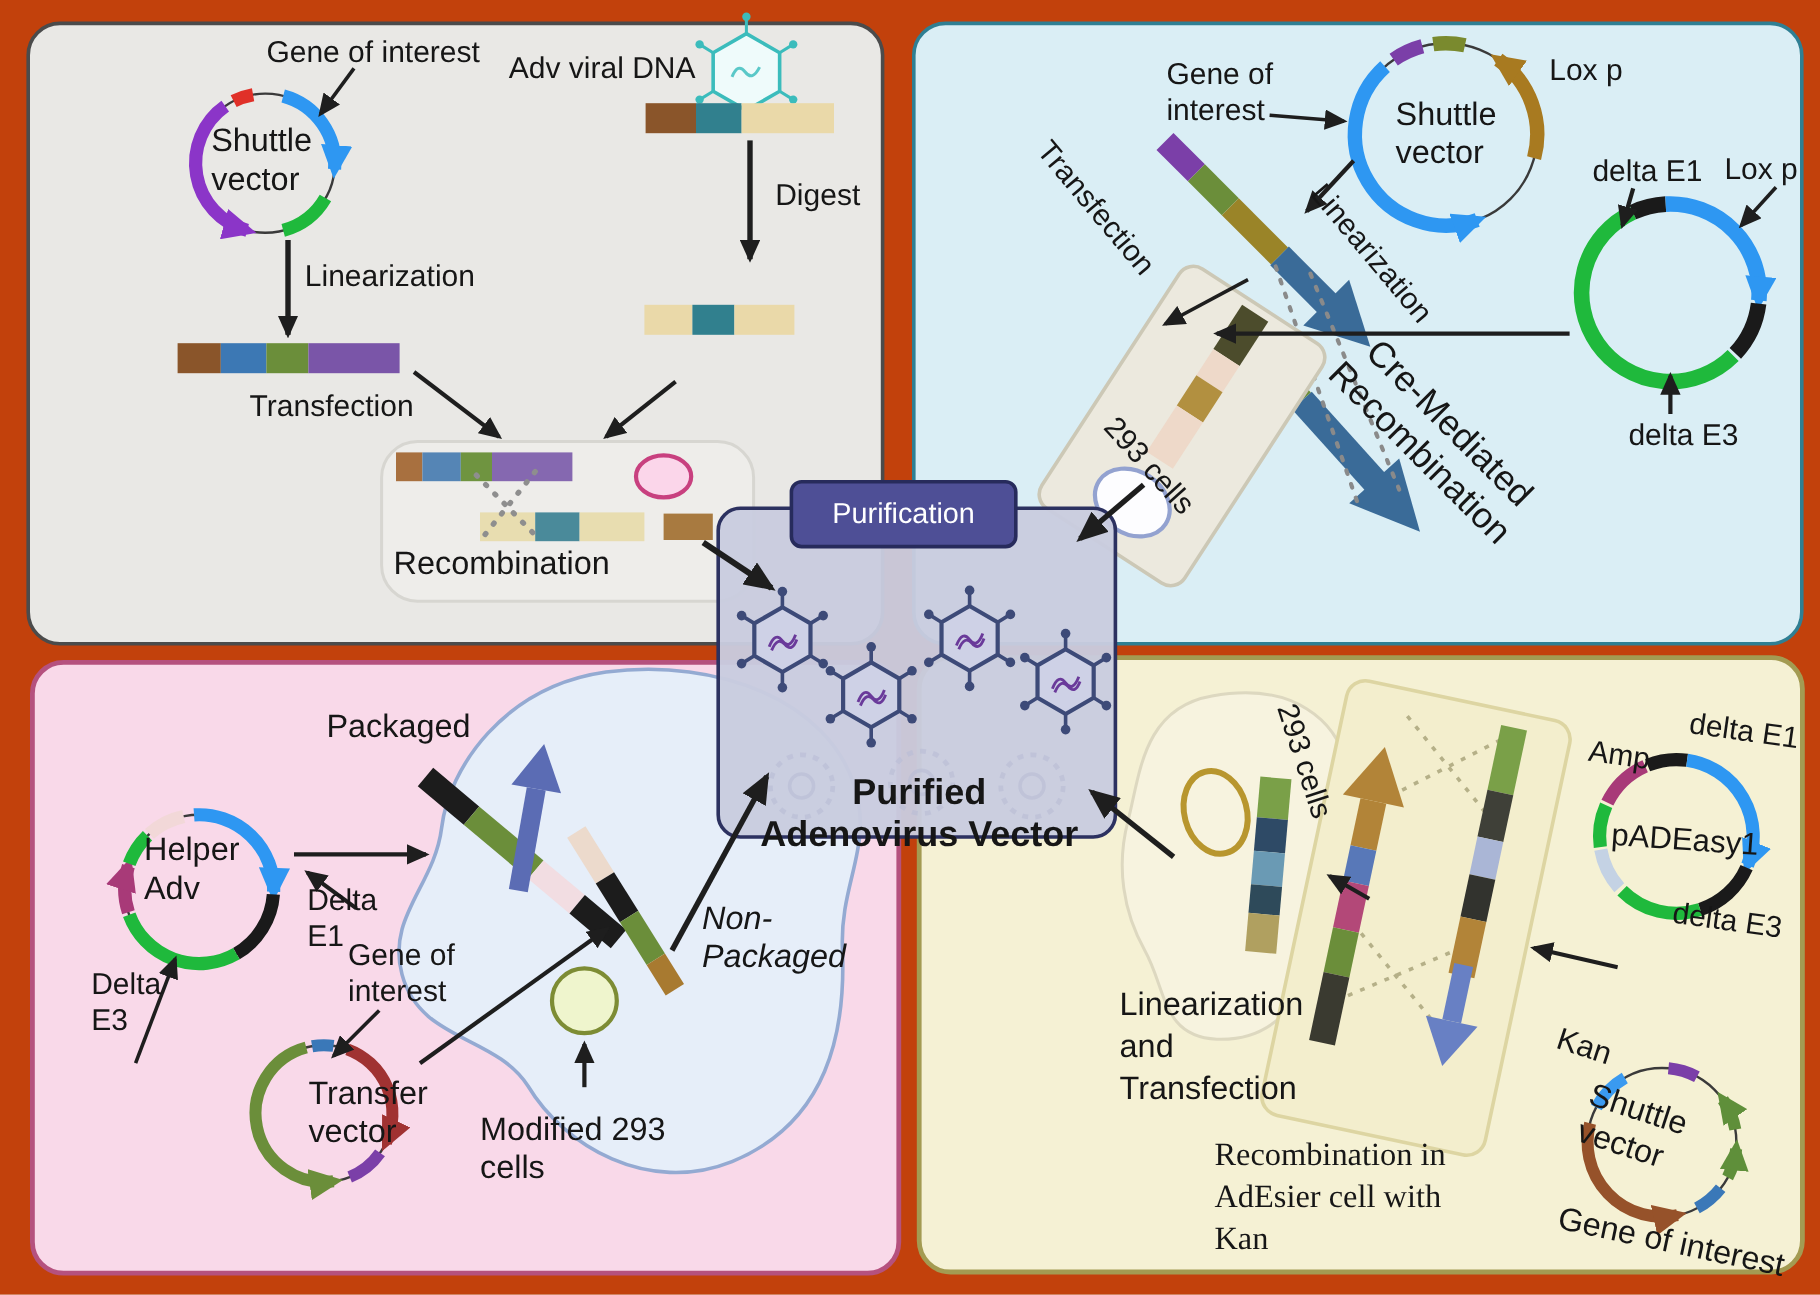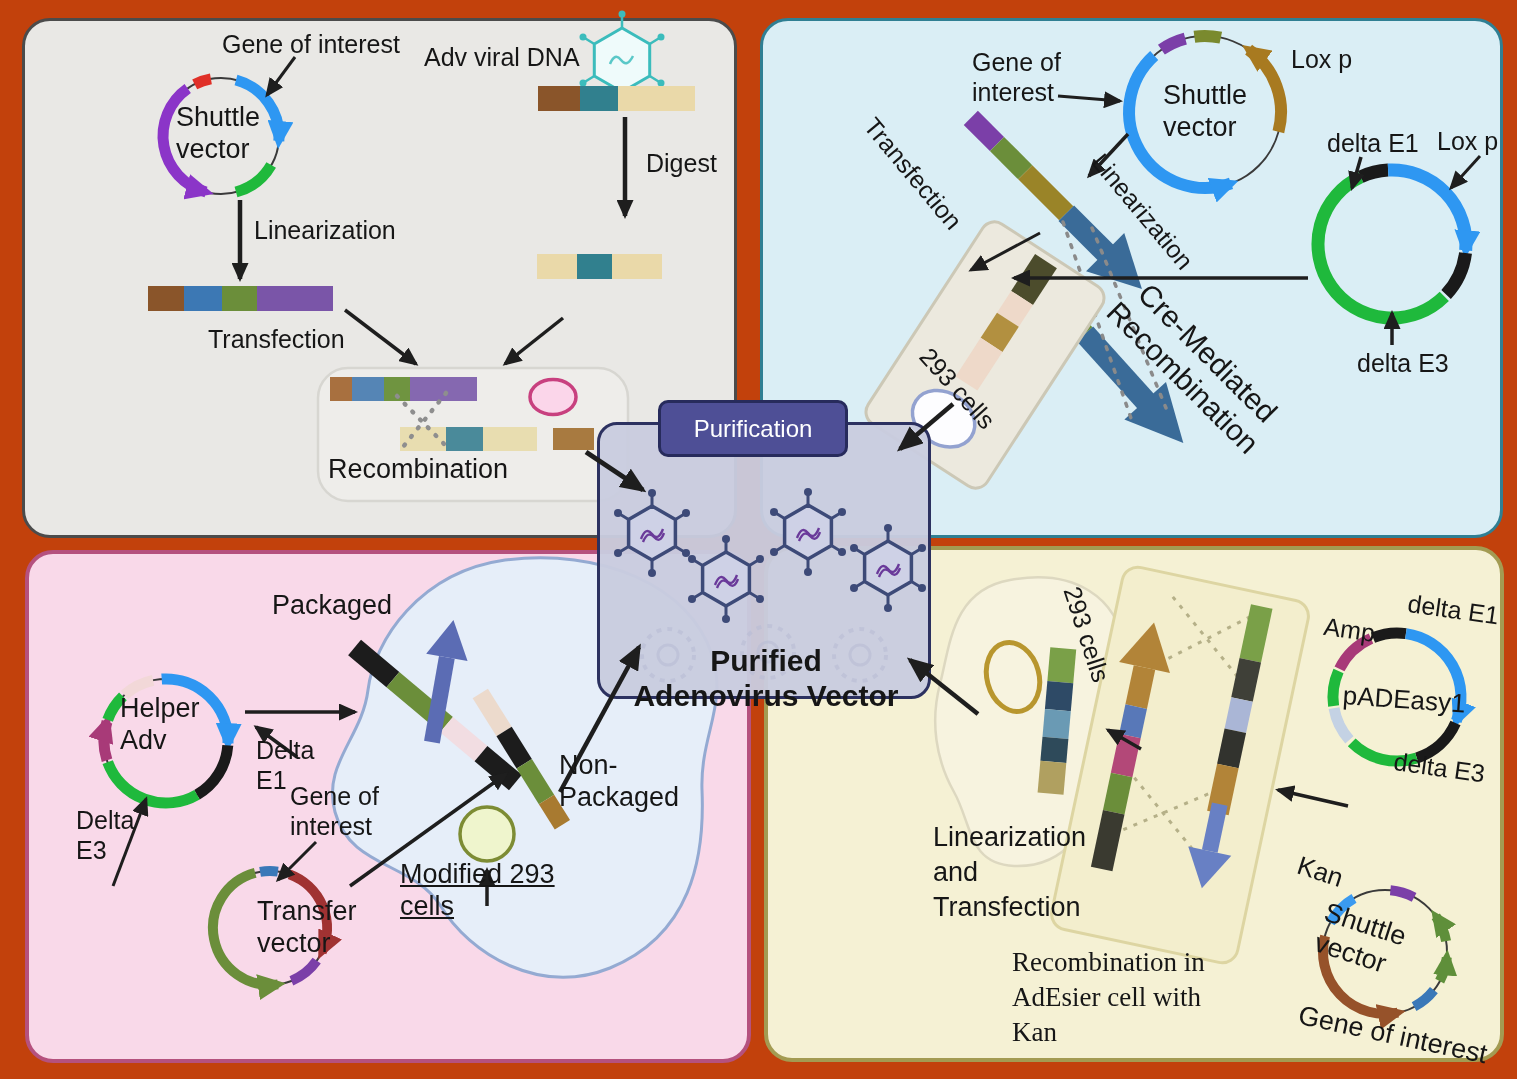--- a/index.html
+++ b/index.html
@@ -368,7 +368,7 @@
 vector</div>
   <div class="lbl lg" style="left:400px;top:859px;text-decoration:underline;">Modified 293
 cells</div>
-  <div class="lbl lg" style="left:559px;top:750px;">Non-
+  <div class="lbl lg" style="left:585px;top:750px;font-style:italic;">Non-
 Packaged</div>
 
   <div class="lbl rot" style="left:1085px;top:583px;transform:rotate(72deg);">293 cells</div>

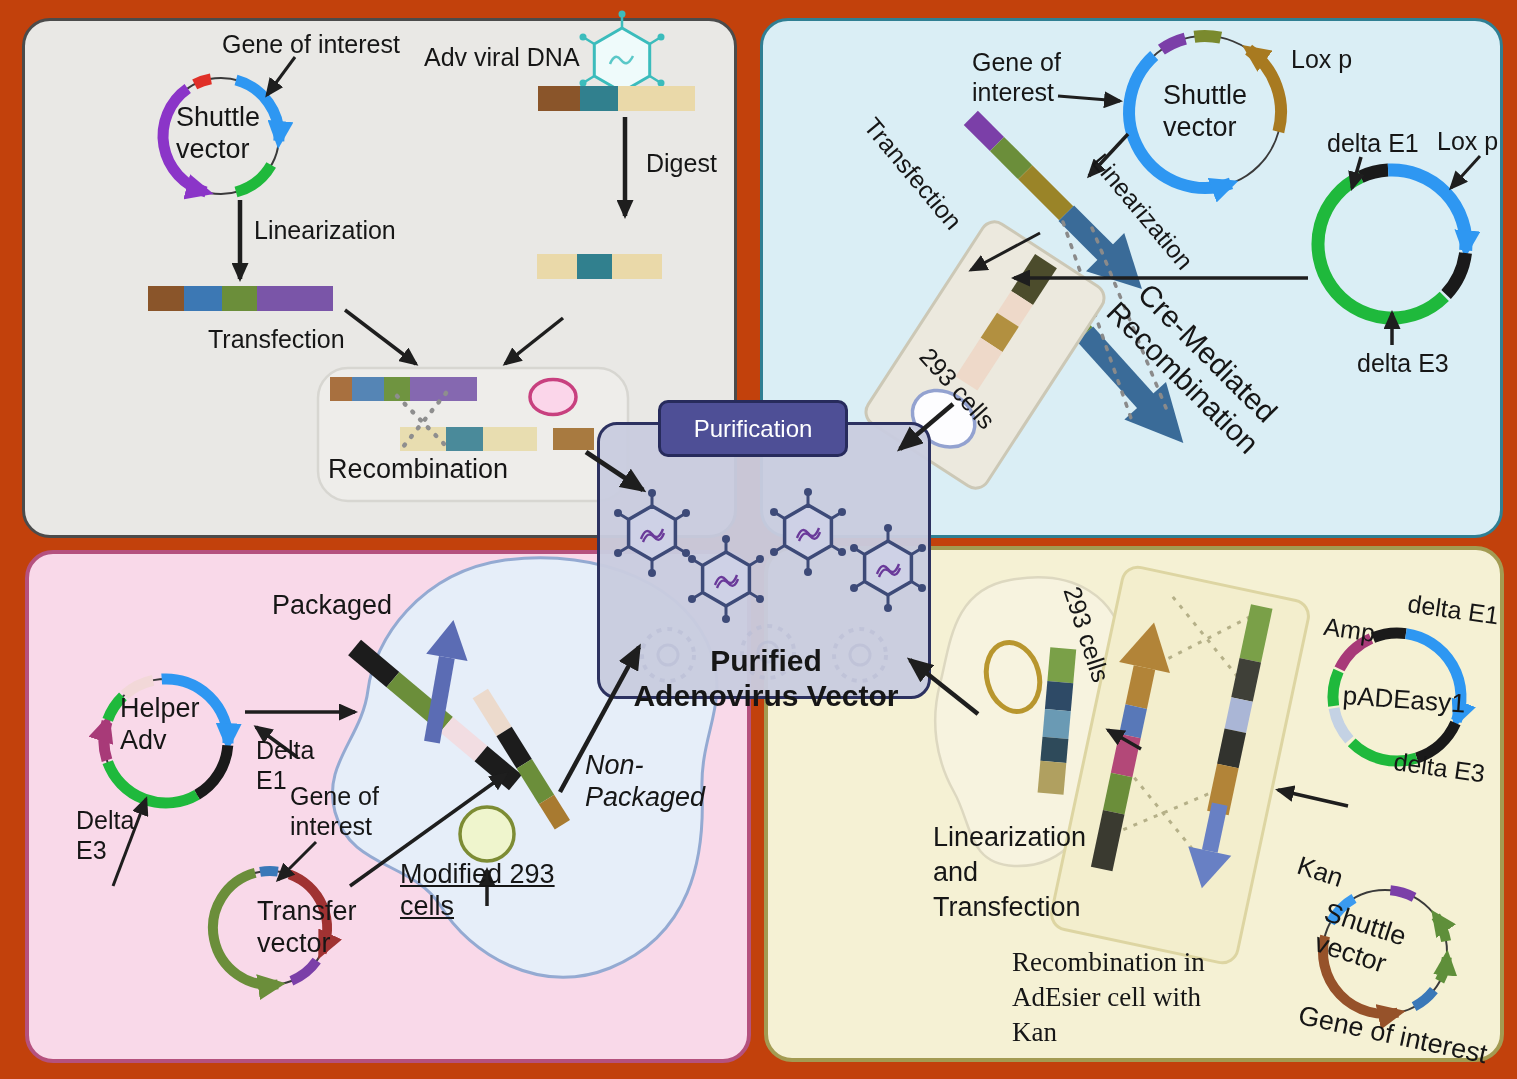--- a/index.html
+++ b/index.html
@@ -366,7 +366,7 @@
 interest</div>
   <div class="lbl lg" style="left:229px;top:896px;margin-left:28px;">Transfer
 vector</div>
-  <div class="lbl lg" style="left:400px;top:859px;text-decoration:underline;">Modified 293
+  <div class="lbl lg" style="left:400px;top:926px;">Modified 293
 cells</div>
   <div class="lbl lg" style="left:585px;top:750px;font-style:italic;">Non-
 Packaged</div>

